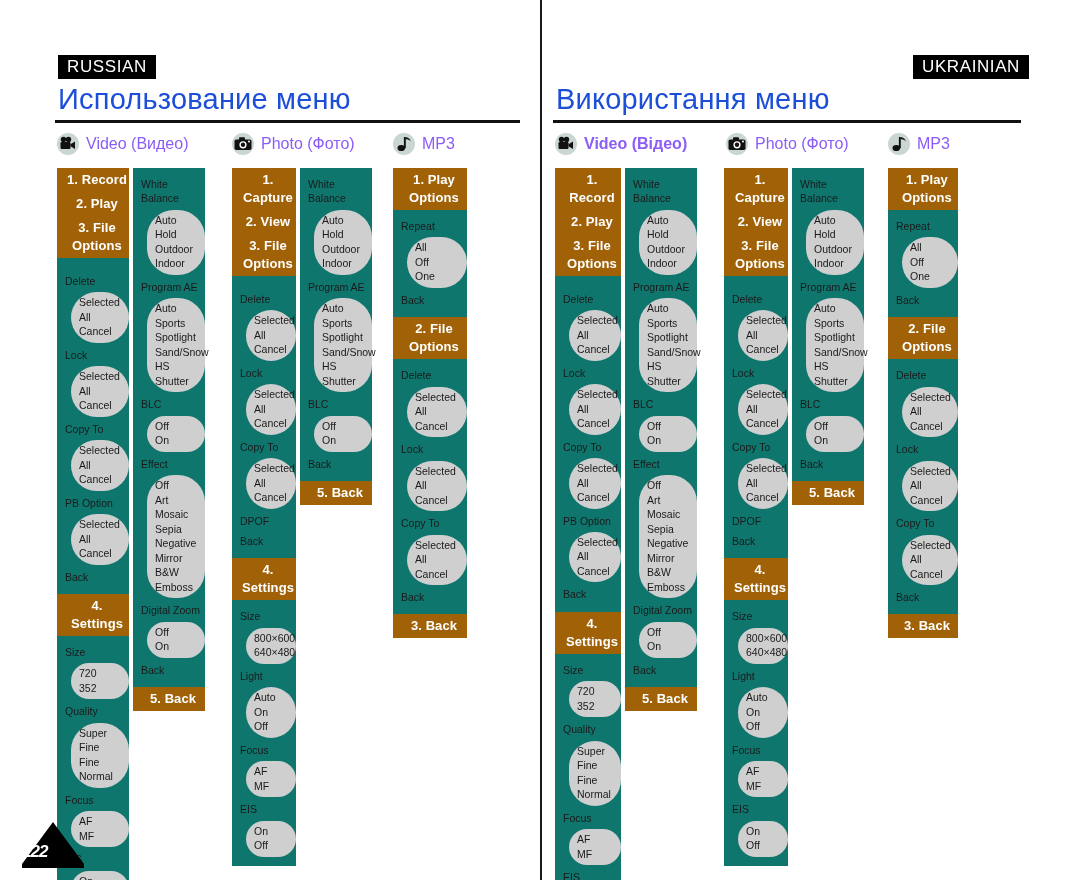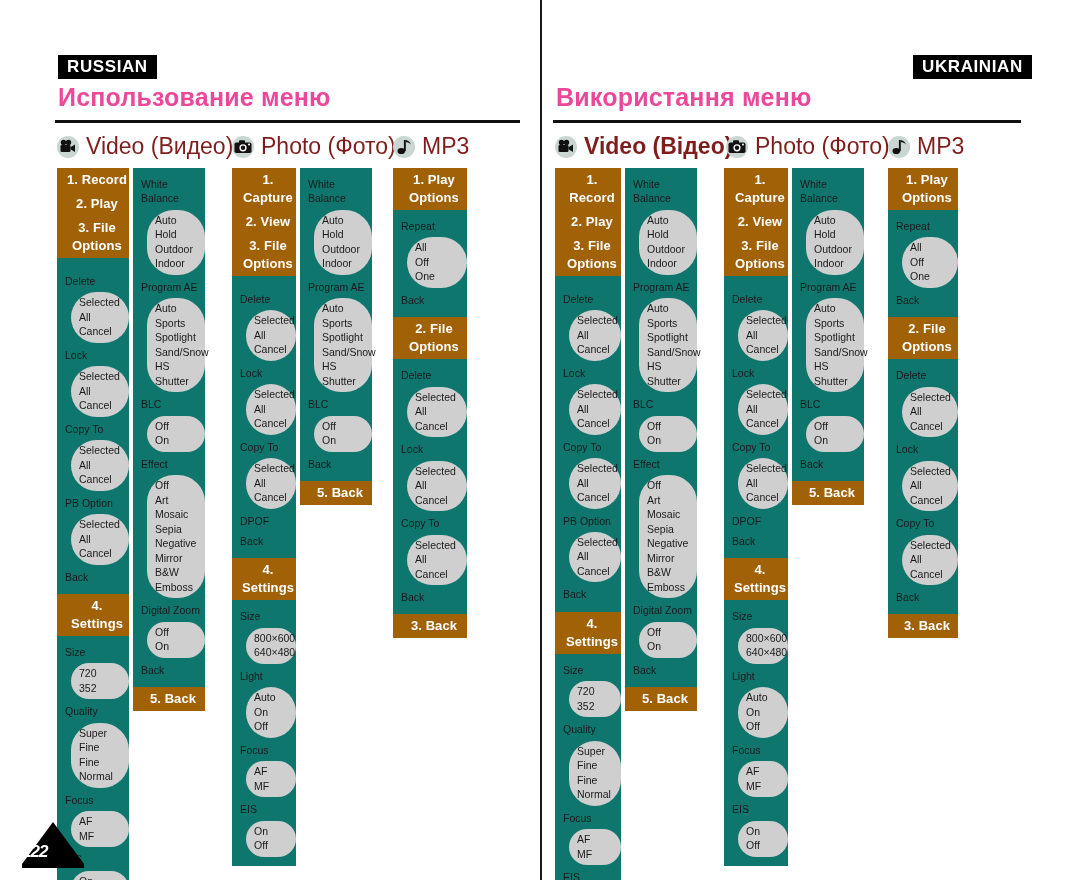--- a/index.html
+++ b/index.html
@@ -21,7 +21,7 @@
   .lang-tag {
     position: absolute;
     background: #000; color: #fff;
-    font-weight: bold; font-size: 17px;
+    font-weight: normal; font-size: 17px;
     letter-spacing: .6px;
     padding: 3px 9px 4px 9px;
     line-height: 1;

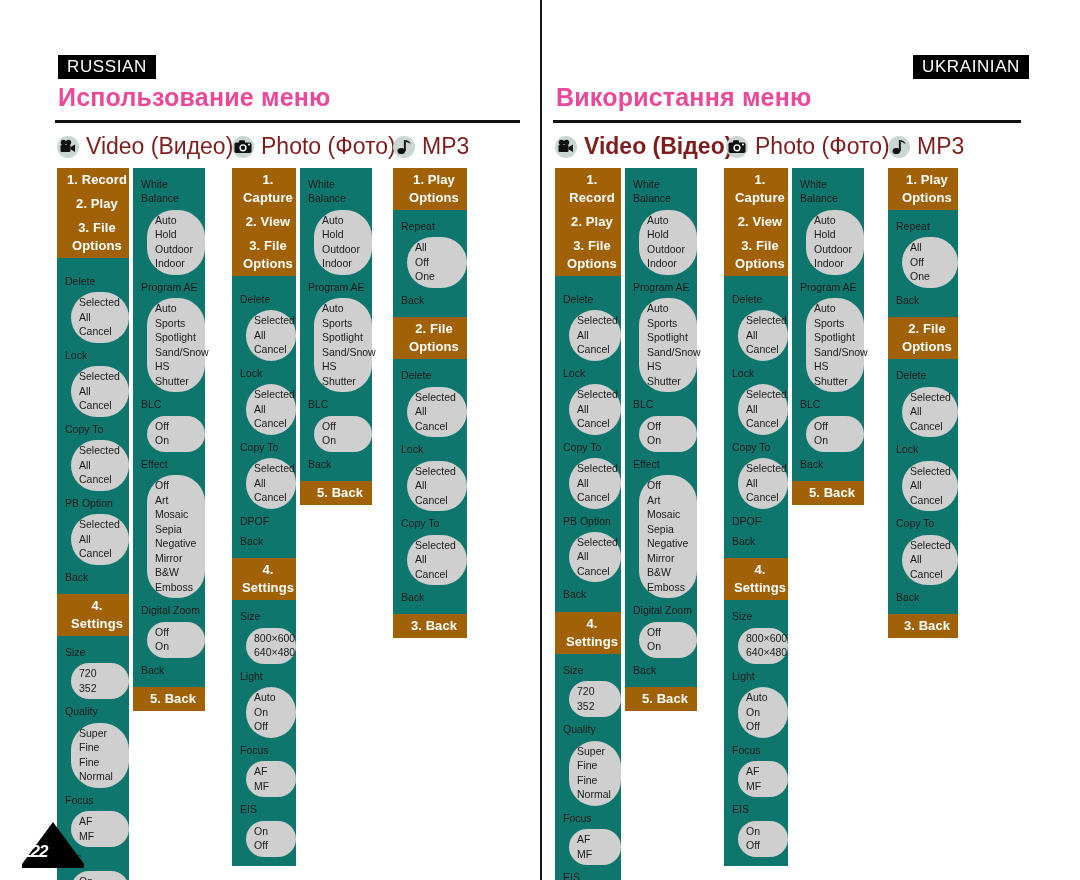--- a/index.html
+++ b/index.html
@@ -32,7 +32,7 @@
   
   .sec-title {
     position: absolute;
-    font-size: 25px; color: #ec4899; font-weight: bold;
+    font-size: 29px; color: #1d4ed8; font-weight: normal;
     letter-spacing: .2px; white-space: nowrap;
   }
   .ru .sec-title { left: 58px; top: 83px; }

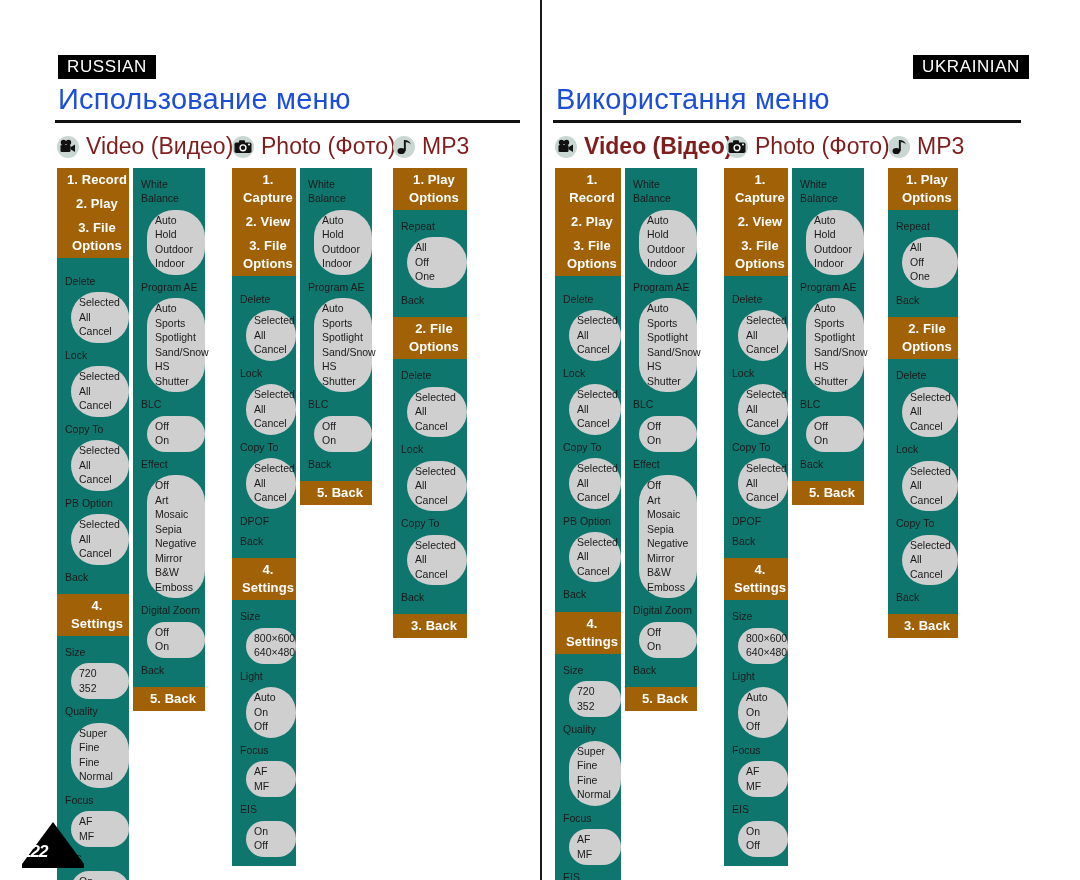--- a/index.html
+++ b/index.html
@@ -49,7 +49,7 @@
     display: flex; align-items: center; gap: 7px;
     white-space: nowrap;
   }
-  .colhead .lbl { font-size: 23px; color: #7f1d1d; }
+  .colhead .lbl { font-size: 16px; color: #8b5cf6; }
   .icon { width: 22px; height: 22px; flex: none; position: relative; display:block; }
 
   

